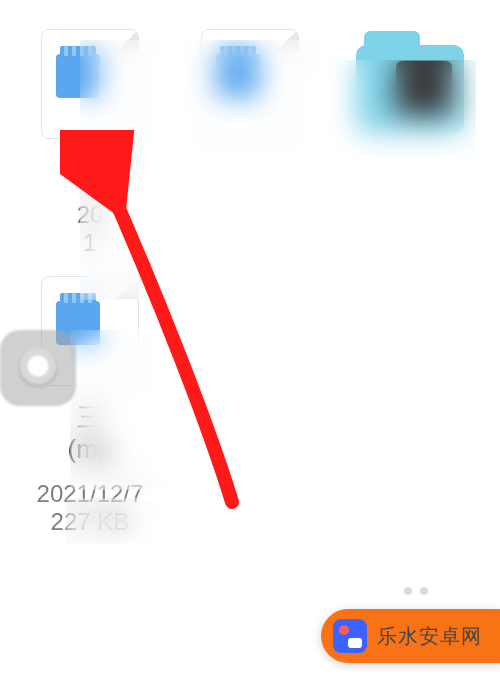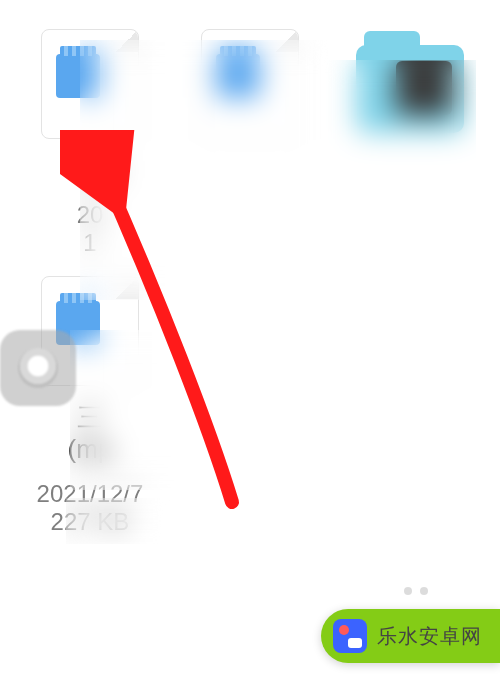--- a/index.html
+++ b/index.html
@@ -27,7 +27,7 @@
   
   .arrow{position:absolute;left:60px;top:130px;width:200px;height:400px;pointer-events:none}
   
-  .wm{position:absolute;right:0;bottom:14px;height:54px;background:#84cc16;border-radius:27px 0 0 27px;box-shadow:0 2px 10px rgba(0,0,0,.18);display:flex;align-items:center;padding:0 18px 0 12px;gap:10px}
+  .wm{position:absolute;right:0;bottom:14px;height:54px;background:#f97316;border-radius:27px 0 0 27px;box-shadow:0 2px 10px rgba(0,0,0,.18);display:flex;align-items:center;padding:0 18px 0 12px;gap:10px}
   .wm .logo{width:34px;height:34px;border-radius:8px;background:#3b63ff;position:relative}
   .wm .logo::before{content:"";position:absolute;left:6px;top:6px;width:10px;height:10px;border-radius:50%;background:#ff5a5a}
   .wm .logo::after{content:"";position:absolute;right:5px;bottom:5px;width:14px;height:10px;border-radius:3px;background:#fff}

